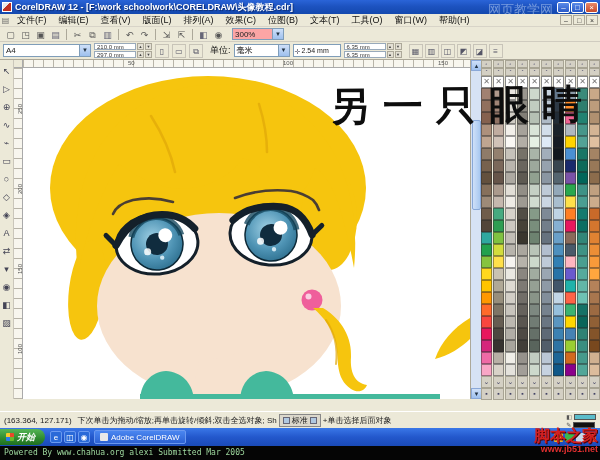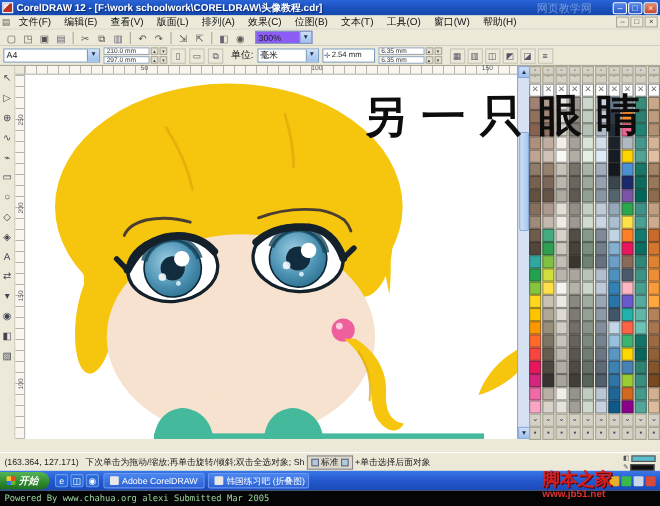--- a/index.html
+++ b/index.html
@@ -14,7 +14,7 @@
   .app-icon { width:10px; height:10px; margin-right:3px;
     background:linear-gradient(135deg,#e8e8e8 40%,#c03020 41%); border:1px solid #fff; }
   .title-text { font-size:9px; font-weight:bold; white-space:nowrap; text-shadow:1px 1px 1px #0a2a70; }
-  .title-watermark { position:absolute; left:488px; top:1px; font-size:10px; color:#bcd2f4; opacity:.55; }
+  .title-watermark { position:absolute; left:488px; top:1px; font-size:13px; color:#bcd2f4; opacity:.55; }
   .win-btns { position:absolute; right:2px; top:2px; display:flex; gap:1px; }
   .win-btn { width:13px; height:11px; font-size:8px; line-height:10px; text-align:center; color:#fff;
     background:linear-gradient(180deg,#5a8ae8,#2a5ac8); border:1px solid #fff; border-radius:2px; }

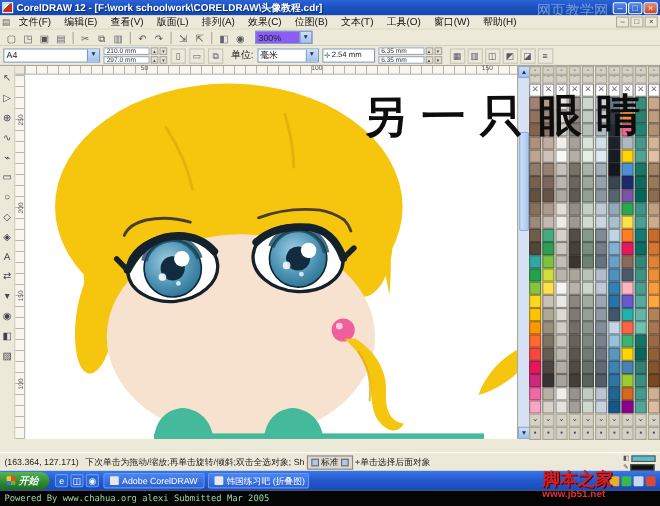--- a/index.html
+++ b/index.html
@@ -36,7 +36,7 @@
     border:1px solid transparent; }
   .tb-icon:nth-child(4n) { color:#667; }
   .tb-sep { width:1px; height:11px; background:#aca899; margin:0 3px; }
-  .zoom-box { margin-left:6px; width:52px; height:12px; background:#8b5cf6; border:1px solid #7f9db9;
+  .zoom-box { margin-left:6px; width:52px; height:12px; background:#fca5a5; border:1px solid #7f9db9;
     font-size:8px; padding:0 2px; line-height:11px; position:relative; }
   .combo-arrow { position:absolute; right:0; top:0; width:11px; height:100%;
     background:linear-gradient(180deg,#cfe0f8,#9ec0ee); border-left:1px solid #7f9db9;

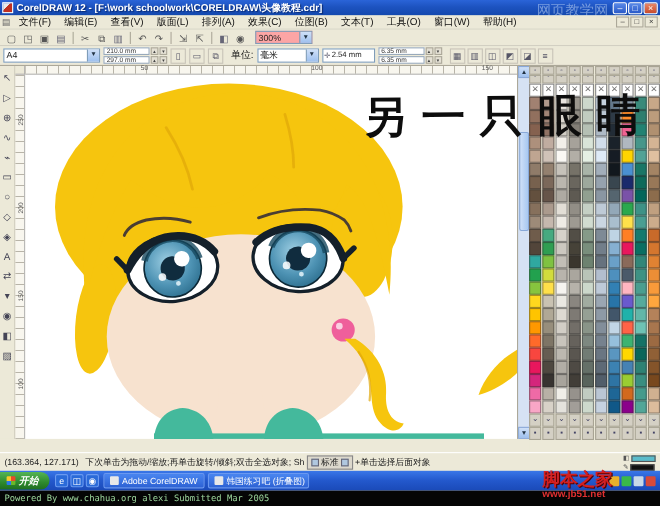--- a/index.html
+++ b/index.html
@@ -738,10 +738,6 @@
           <div class="task-ico"></div>
           <span>Adobe CorelDRAW</span>
         </div>
-        <div class="task-btn">
-          <div class="task-ico"></div>
-          <span>韩国练习吧 (折叠图)</span>
-        </div>
       </div>
     <div class="tray" id="tray">
         <div class="tray-ico" style="background: rgb(232, 176, 42);"></div>

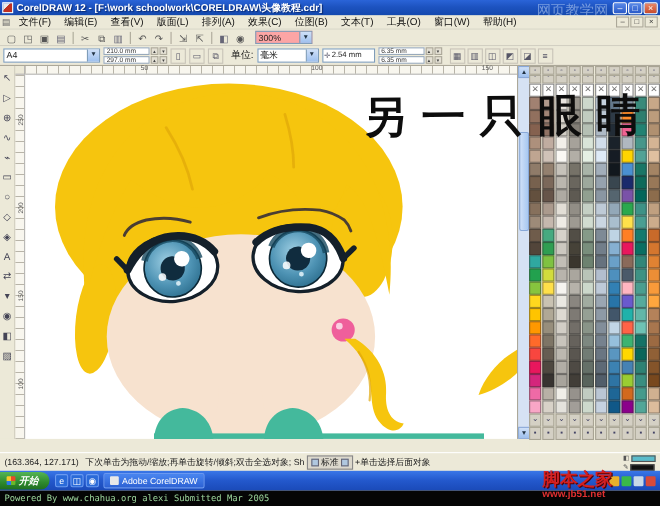--- a/index.html
+++ b/index.html
@@ -152,7 +152,7 @@
   .footer { position:absolute; left:0; top:446px; width:600px; height:14px; background:#050505;
     color:#9ed89e; font-family:"DejaVu Sans Mono","Liberation Mono",monospace; font-size:8px;
     line-height:14px; padding-left:4px; }
-  .site-mark { position:absolute; right:2px; top:427px; width:105px; text-align:left; z-index:80; }
+  .site-mark { position:absolute; right:2px; top:427px; width:105px; text-align:right; z-index:80; }
   .site-mark .nm { font-size:16px; font-weight:bold; color:#d42020; font-family:"DejaVu Serif",serif;
     text-shadow:1px 1px 0 #500; line-height:17px; }
   .site-mark .url { font-size:9px; font-weight:bold; color:#e03030; line-height:10px; }

